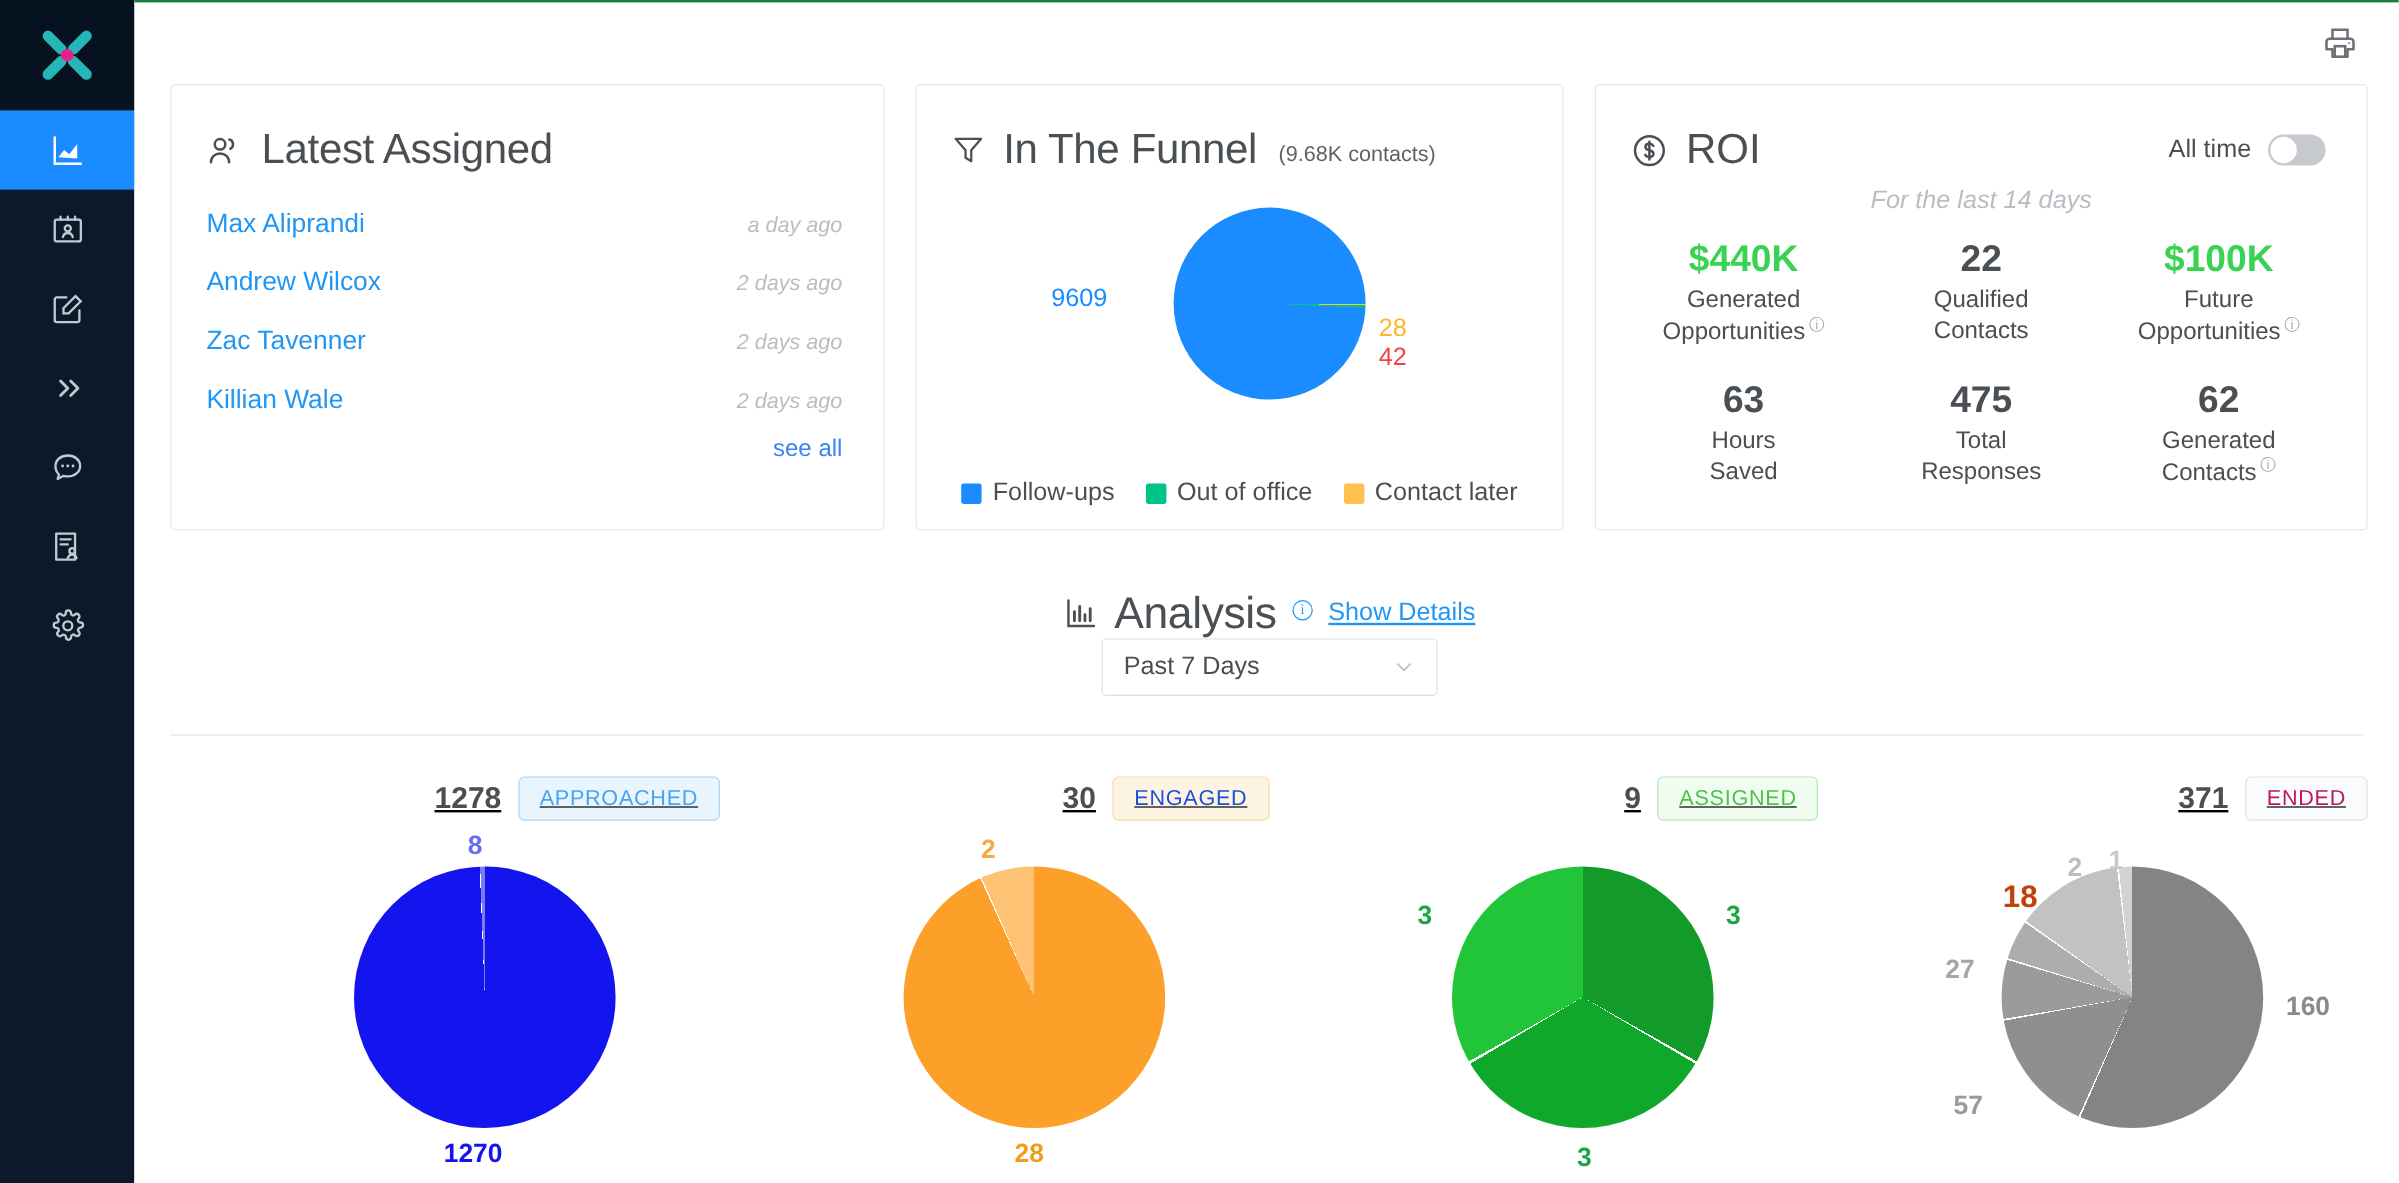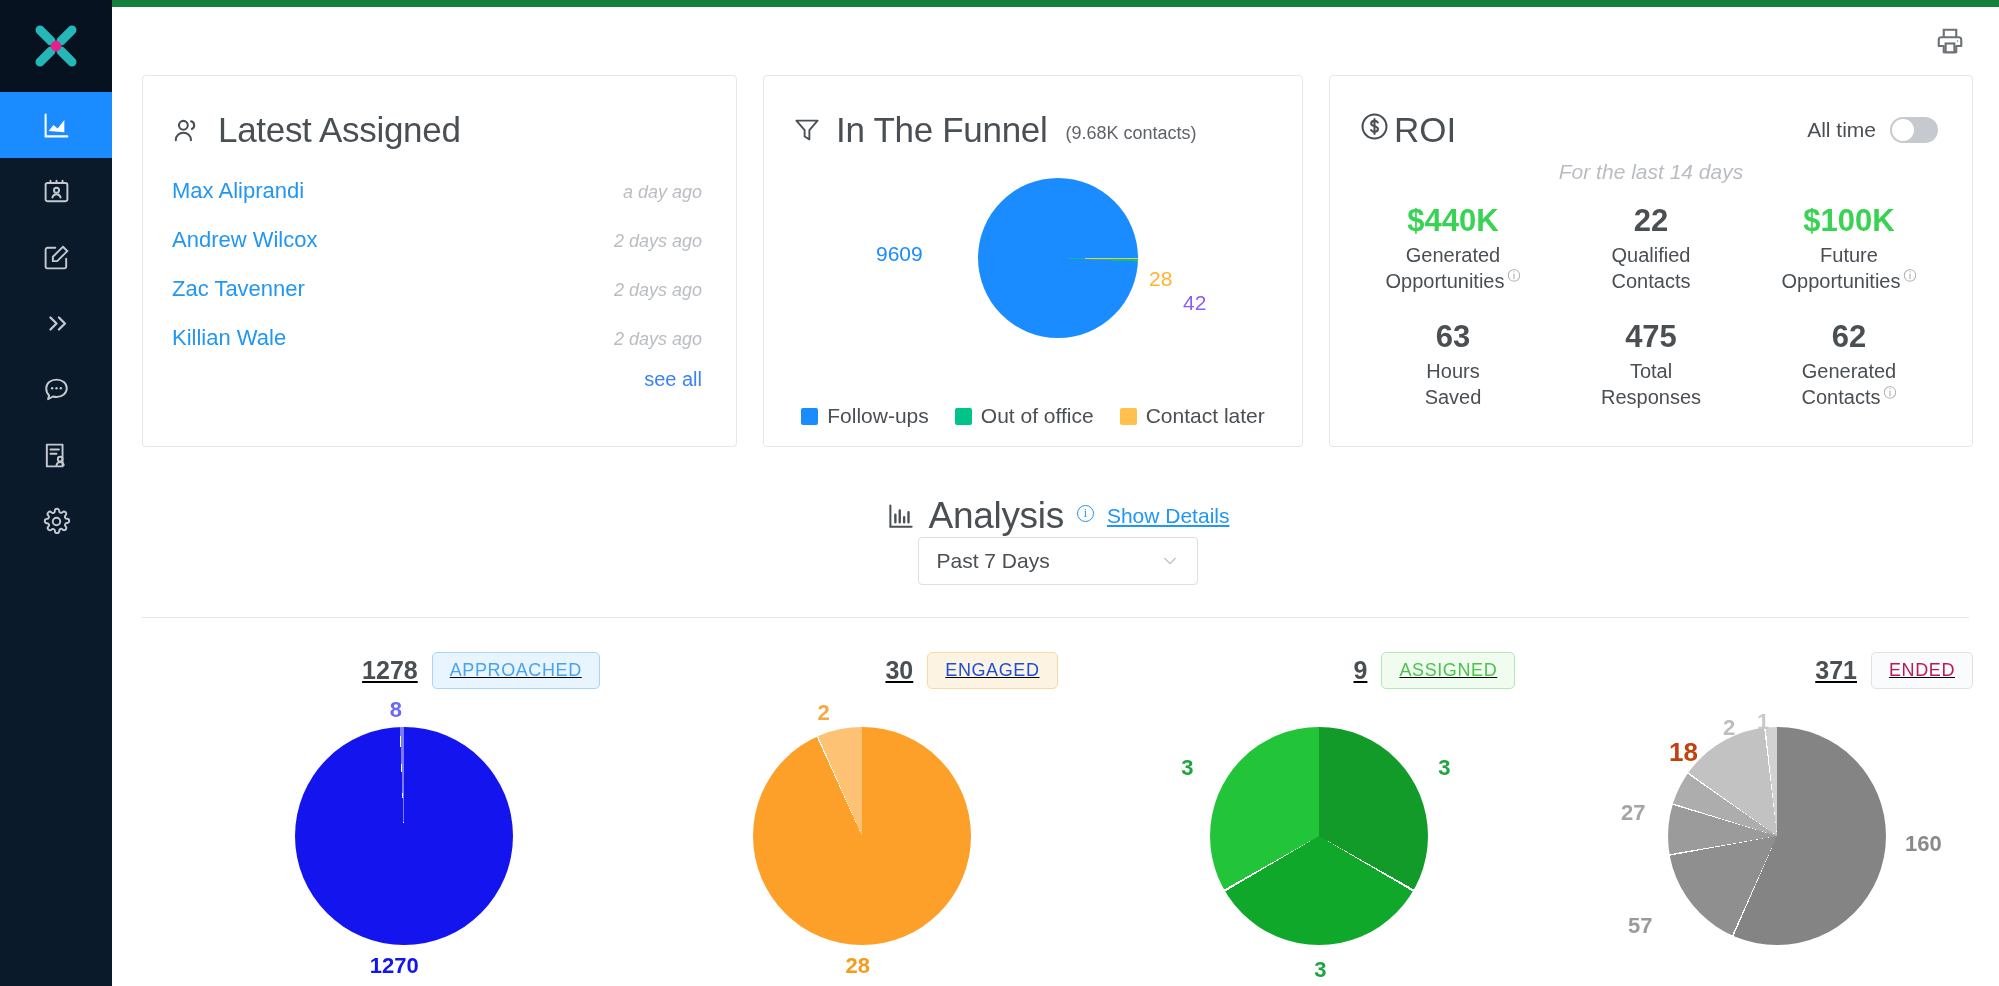--- a/index.html
+++ b/index.html
@@ -32,7 +32,7 @@
   
   .main {
     flex: 1; height: 986px; background: #ffffff;
-    border-top: 7px solid #15803d;
+    border-top: 2px solid #15803d;
     position: relative; overflow: hidden;
   }
   .topbar {

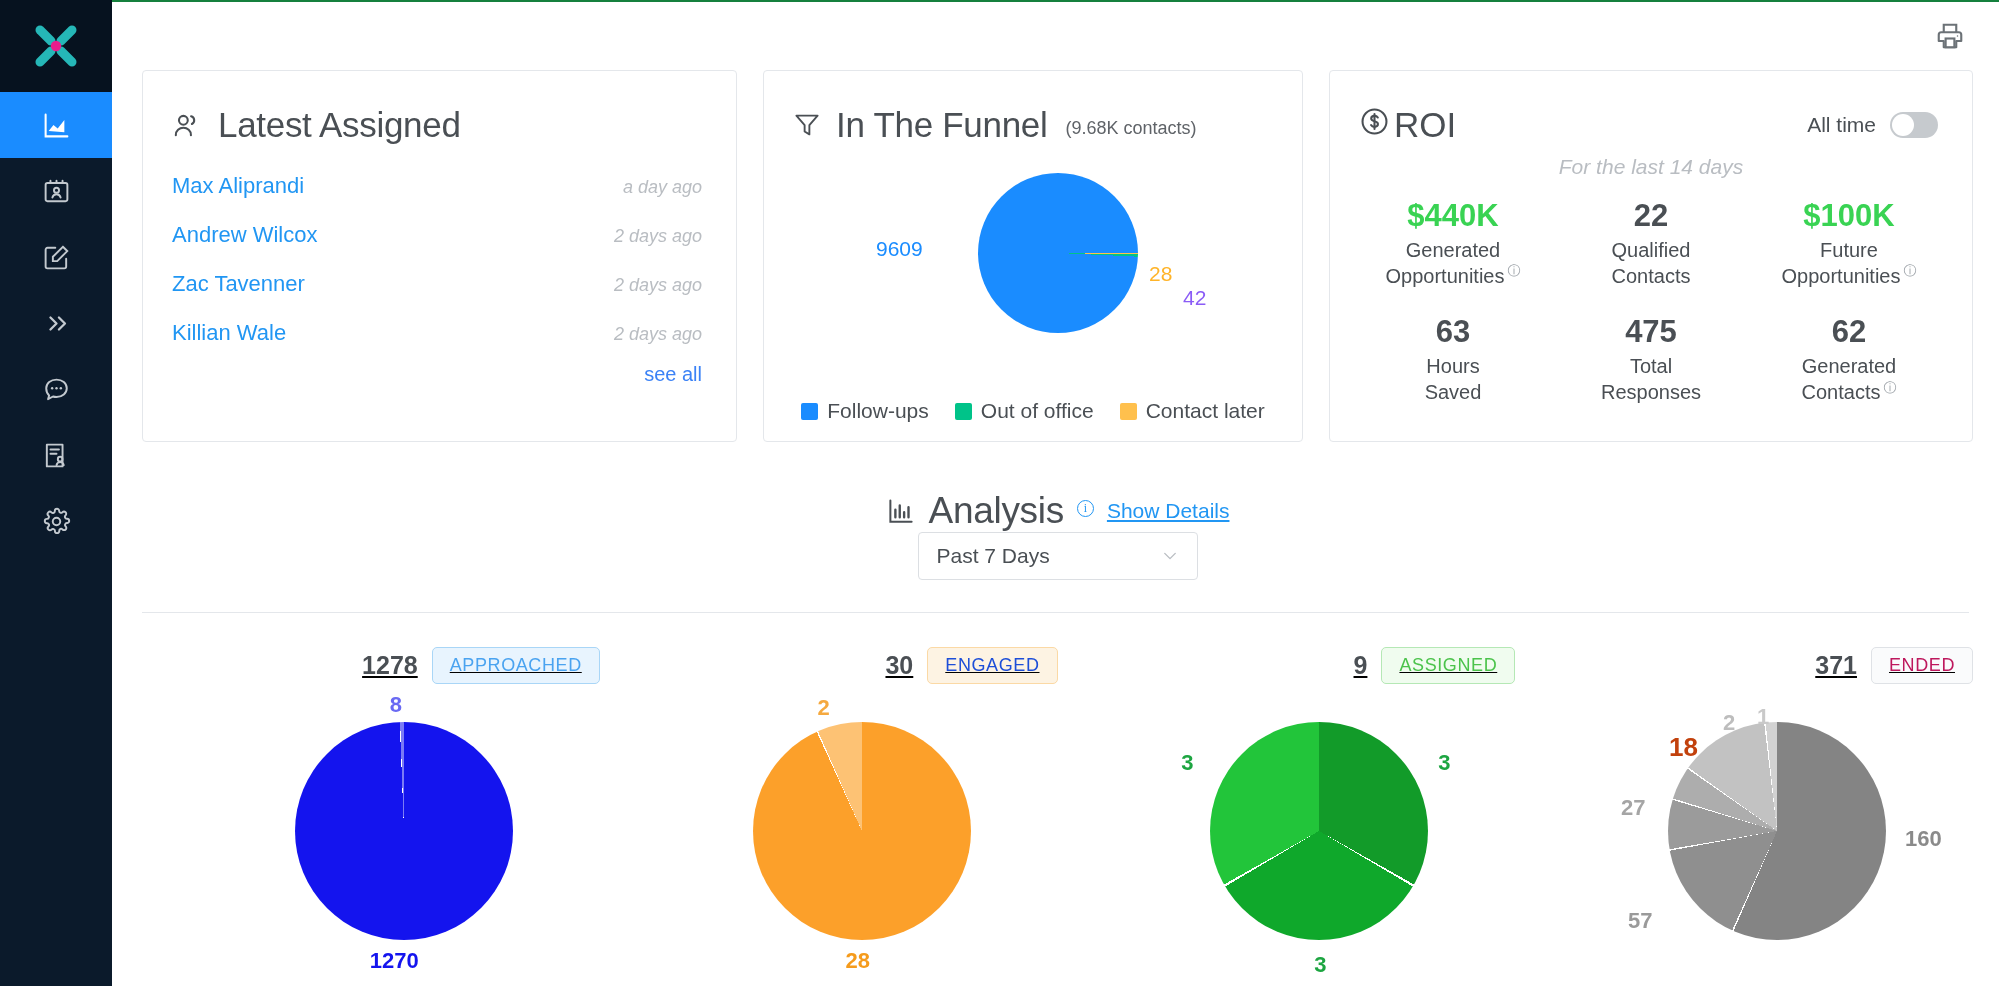--- a/index.html
+++ b/index.html
@@ -107,7 +107,7 @@
     display: flex; align-items: center; justify-content: space-between;
     padding: 34px 34px 0 28px;
   }
-  .roi-title { display: flex; gap: 3px; }
+  .roi-title { display: flex; align-items: center; gap: 14px; }
   .roi-title h2 { font-size: 35px; font-weight: 400; color: #4a4f54; }
   .alltime { display: flex; align-items: center; gap: 14px; }
   .alltime-label { font-size: 21px; color: #4a4f54; }

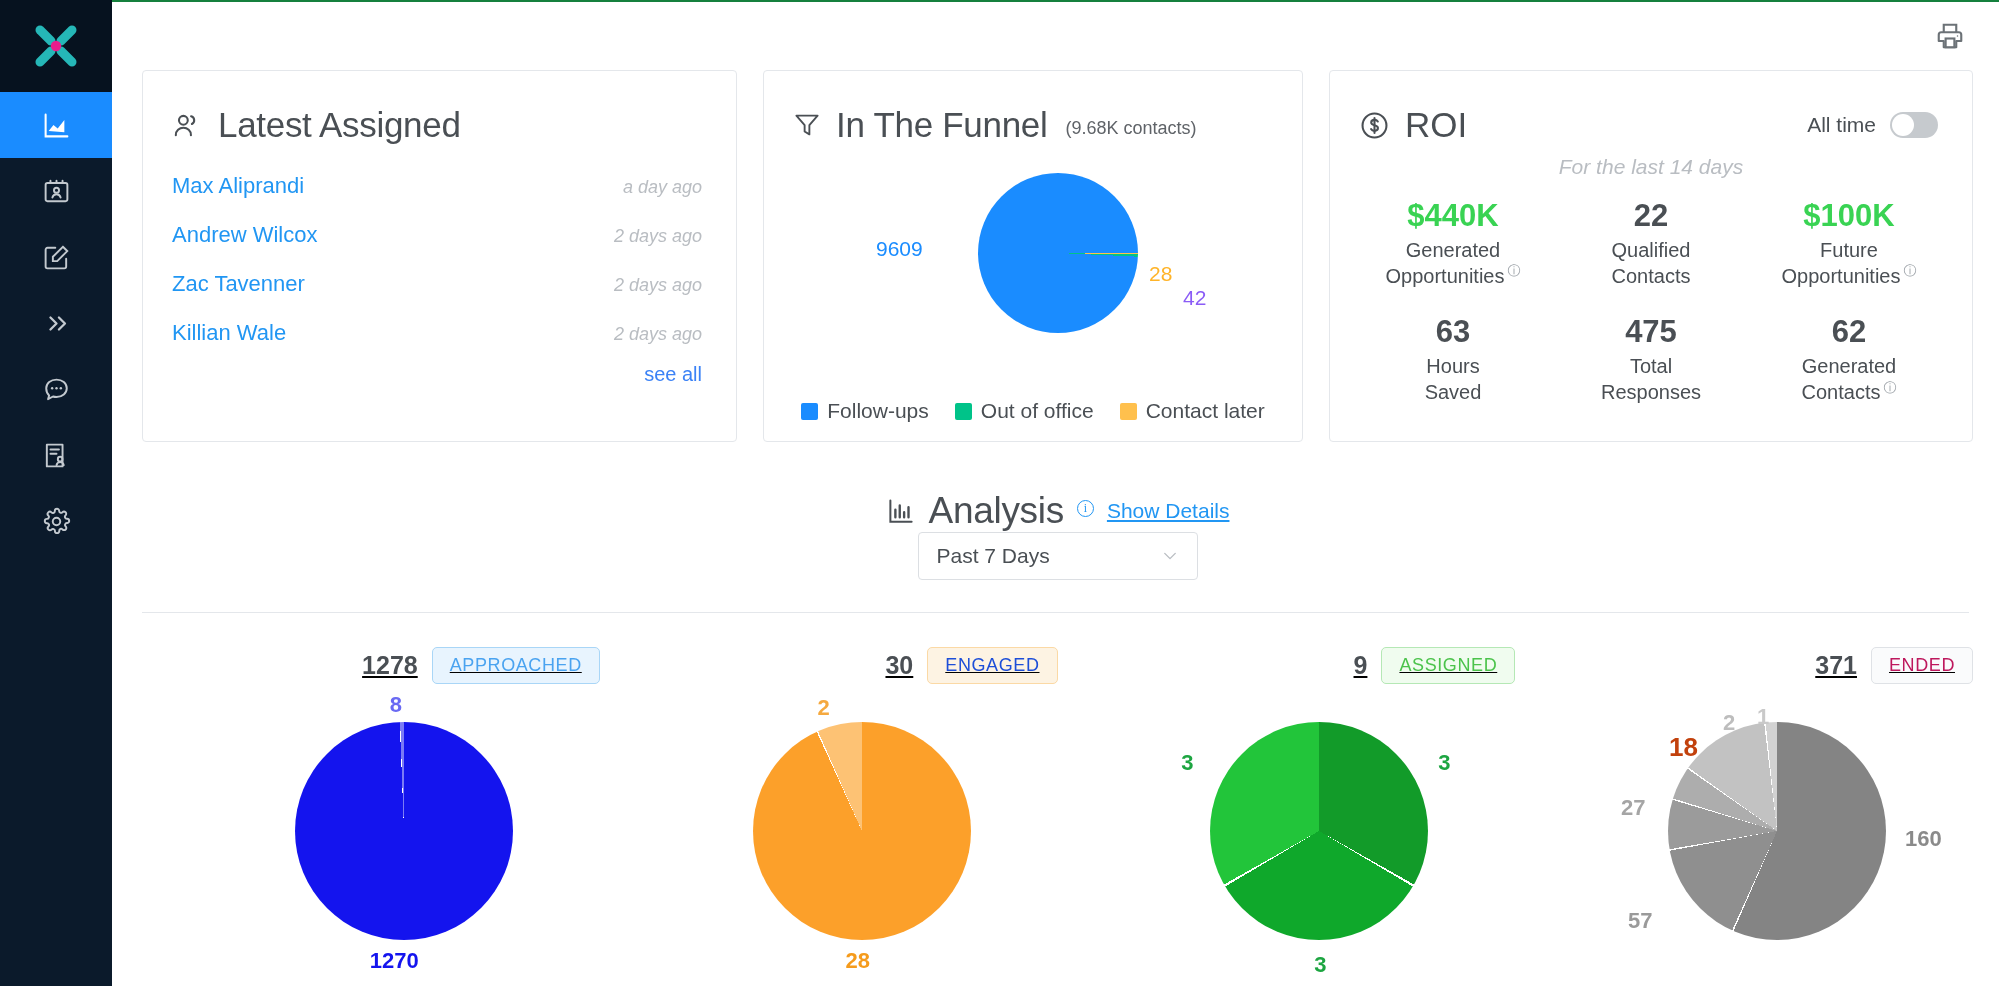--- a/index.html
+++ b/index.html
@@ -92,7 +92,7 @@
   .lbl { position: absolute; font-size: 21px; font-weight: 500; }
   .lbl-9609 { left: 112px; top: 92px; color: #1a8cff; }
   .lbl-28  { left: 385px; top: 117px; color: #ffb429; }
-  .lbl-42  { left: 385px; top: 141px; color: #8b5cf6; margin-left: 34px; }
+  .lbl-42  { left: 385px; top: 141px; color: #ef4444; }
 
   .legend {
     display: flex; align-items: center; justify-content: center; gap: 26px;

